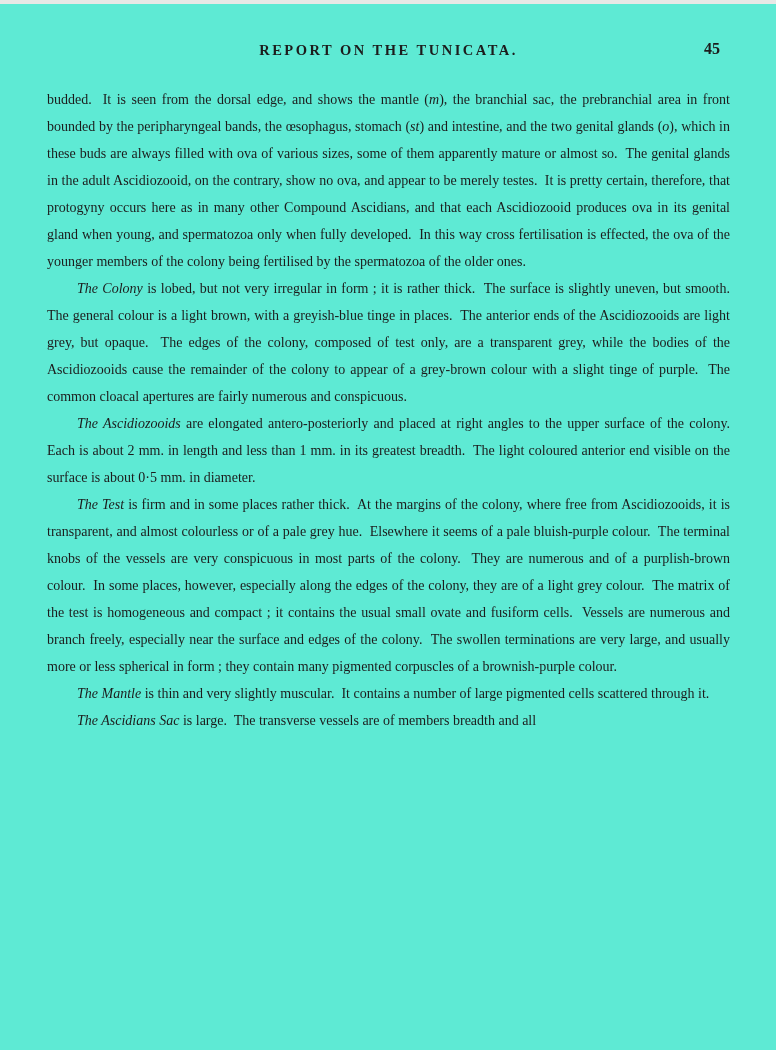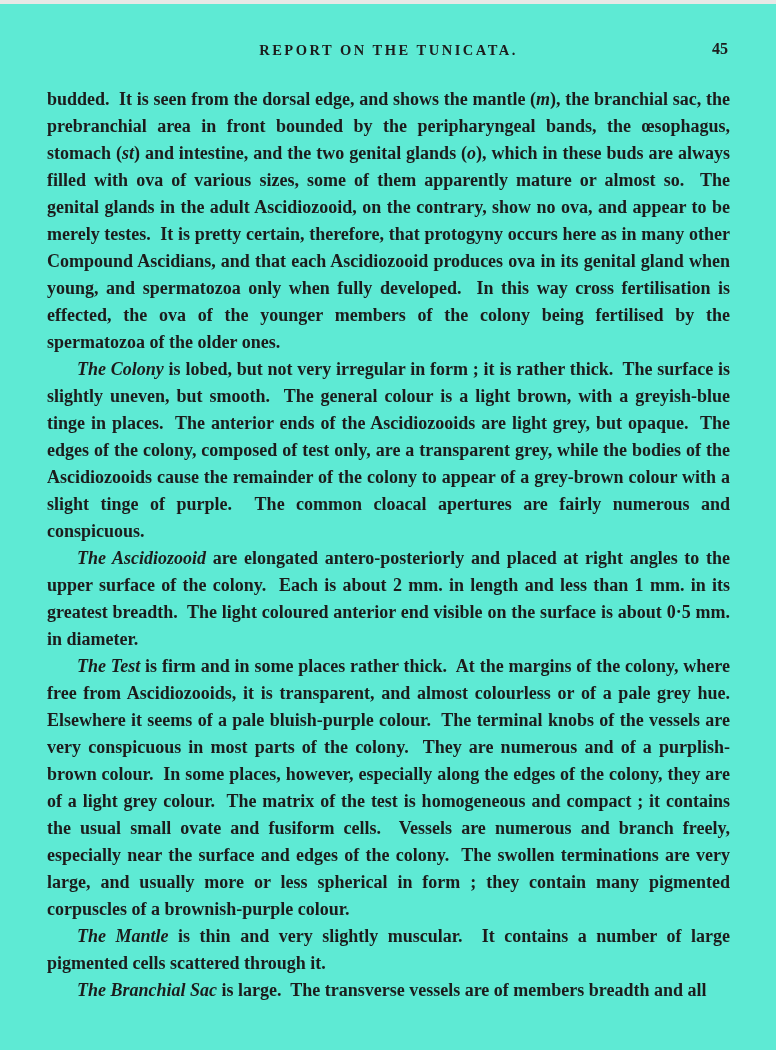--- a/index.html
+++ b/index.html
@@ -35,7 +35,7 @@
   }
   .running-head .pageno {
     position: absolute;
-    right: 2px;
+    right: 10px;
     top: -2px;
     font-size: 16px;
     font-weight: 600;

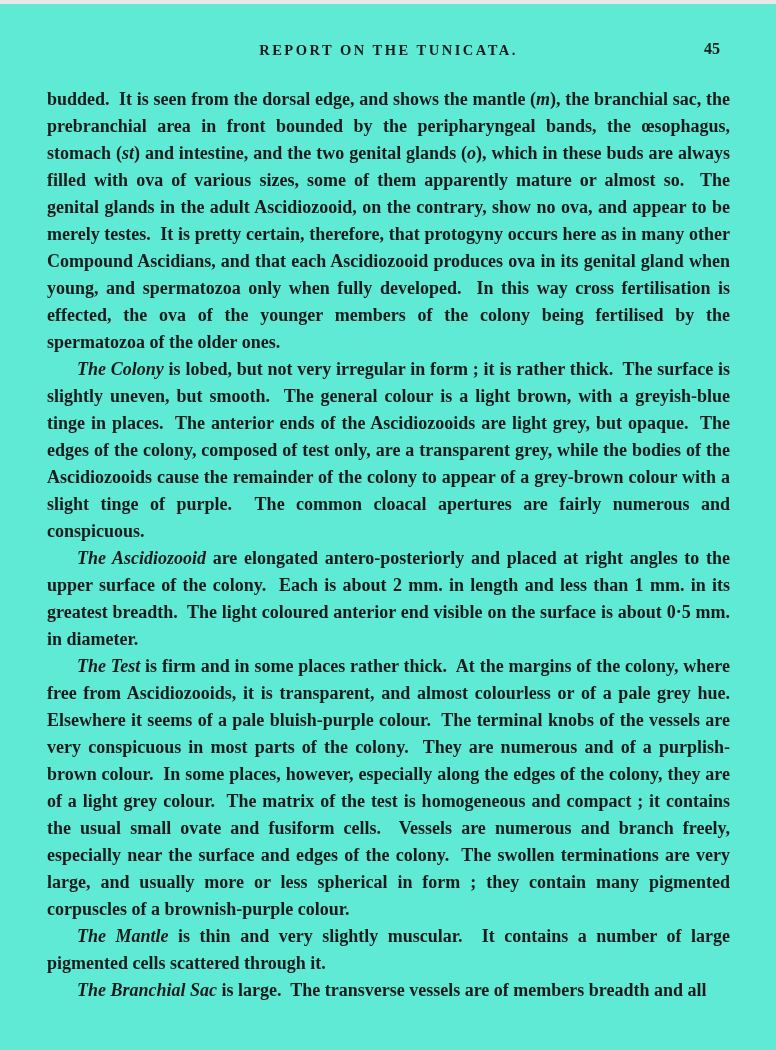--- a/index.html
+++ b/index.html
@@ -43,11 +43,10 @@
   }
   .body-text p.para {
     margin: 0;
-    font-size: 18px;
+    font-size: 14px;
     line-height: 27px;
     text-align: justify;
     white-space: pre-wrap;
-    font-weight: bold;
   }
   .body-text p.para.indent {
     text-indent: 30px;

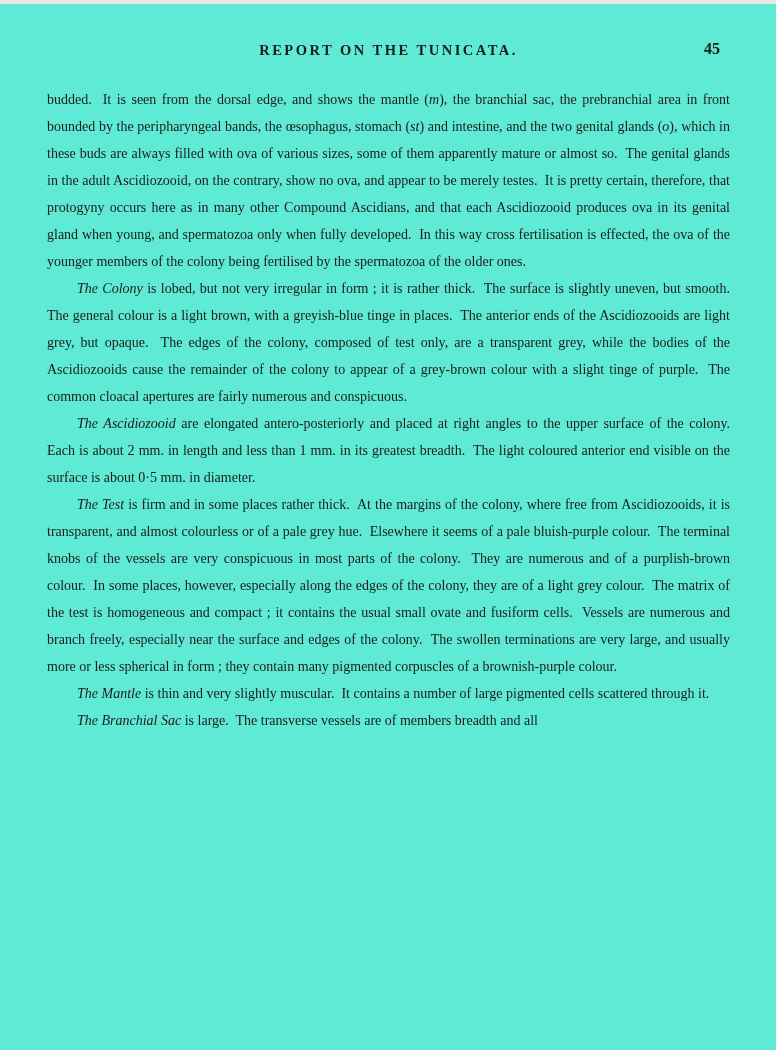--- a/index.html
+++ b/index.html
@@ -75,7 +75,7 @@
   <div class="body-text">
       <p class="para noindent"><span>budded.  It is seen from the dorsal edge, and shows the mantle (</span><i>m</i><span>), the branchial sac, the prebranchial area in front bounded by the peripharyngeal bands, the œsophagus, stomach (</span><i>st</i><span>) and intestine, and the two genital glands (</span><i>o</i><span>), which in these buds are always filled with ova of various sizes, some of them apparently mature or almost so.  The genital glands in the adult Ascidiozooid, on the contrary, show no ova, and appear to be merely testes.  It is pretty certain, therefore, that protogyny occurs here as in many other Compound Ascidians, and that each Ascidiozooid produces ova in its genital gland when young, and spermatozoa only when fully developed.  In this way cross fertilisation is effected, the ova of the younger members of the colony being fertilised by the spermatozoa of the older ones.</span></p>
       <p class="para indent"><i>The Colony</i><span> is lobed, but not very irregular in form ; it is rather thick.  The surface is slightly uneven, but smooth.  The general colour is a light brown, with a greyish-blue tinge in places.  The anterior ends of the Ascidiozooids are light grey, but opaque.  The edges of the colony, composed of test only, are a transparent grey, while the bodies of the Ascidiozooids cause the remainder of the colony to appear of a grey-brown colour with a slight tinge of purple.  The common cloacal apertures are fairly numerous and conspicuous.</span></p>
-      <p class="para indent"><i>The Ascidiozooid</i><span> are elongated antero-posteriorly and placed at right angles to the upper surface of the colony.  Each is about 2 mm. in length and less than 1 mm. in its greatest breadth.  The light coloured anterior end visible on the surface is about 0·5 mm. in diameter.</span></p>
+      <p class="para indent"><i>The Ascidiozooids</i><span> are elongated antero-posteriorly and placed at right angles to the upper surface of the colony.  Each is about 2 mm. in length and less than 1 mm. in its greatest breadth.  The light coloured anterior end visible on the surface is about 0·5 mm. in diameter.</span></p>
       <p class="para indent"><i>The Test</i><span> is firm and in some places rather thick.  At the margins of the colony, where free from Ascidiozooids, it is transparent, and almost colourless or of a pale grey hue.  Elsewhere it seems of a pale bluish-purple colour.  The terminal knobs of the vessels are very conspicuous in most parts of the colony.  They are numerous and of a purplish-brown colour.  In some places, however, especially along the edges of the colony, they are of a light grey colour.  The matrix of the test is homogeneous and compact ; it contains the usual small ovate and fusiform cells.  Vessels are numerous and branch freely, especially near the surface and edges of the colony.  The swollen terminations are very large, and usually more or less spherical in form ; they contain many pigmented corpuscles of a brownish-purple colour.</span></p>
       <p class="para indent"><i>The Mantle</i><span> is thin and very slightly muscular.  It contains a number of large pigmented cells scattered through it.</span></p>
       <p class="para indent"><i>The Branchial Sac</i><span> is large.  The transverse vessels are of members breadth and all</span></p>

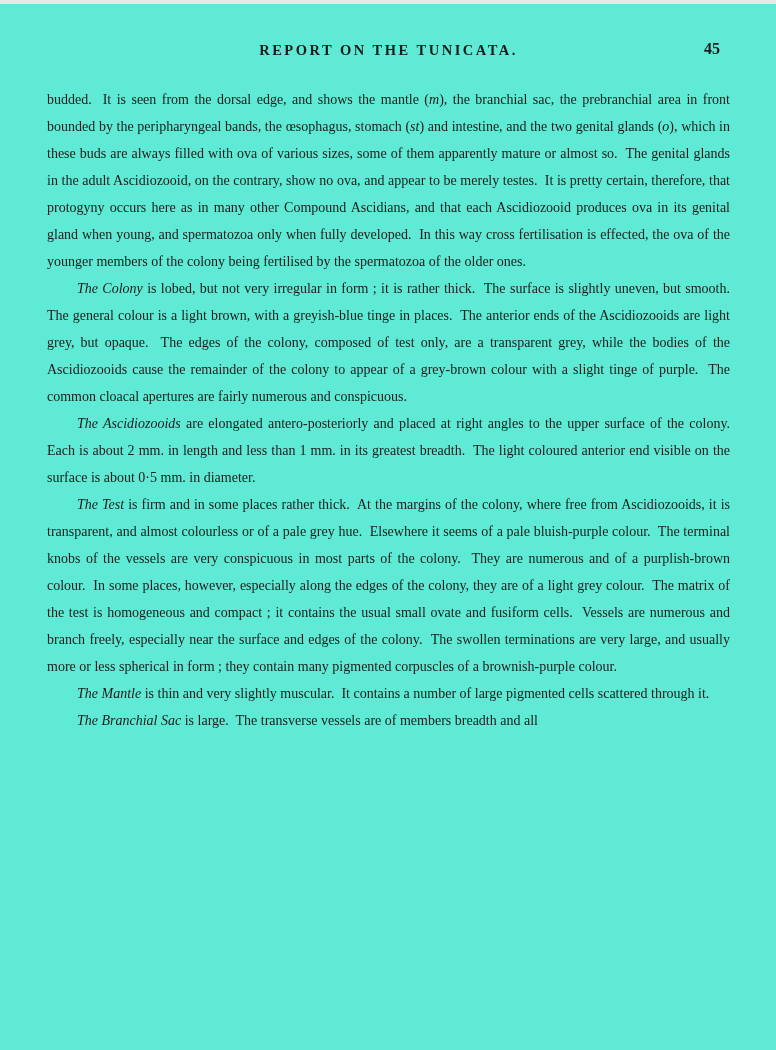--- a/index.html
+++ b/index.html
@@ -78,7 +78,7 @@
       <p class="para indent"><i>The Ascidiozooids</i><span> are elongated antero-posteriorly and placed at right angles to the upper surface of the colony.  Each is about 2 mm. in length and less than 1 mm. in its greatest breadth.  The light coloured anterior end visible on the surface is about 0·5 mm. in diameter.</span></p>
       <p class="para indent"><i>The Test</i><span> is firm and in some places rather thick.  At the margins of the colony, where free from Ascidiozooids, it is transparent, and almost colourless or of a pale grey hue.  Elsewhere it seems of a pale bluish-purple colour.  The terminal knobs of the vessels are very conspicuous in most parts of the colony.  They are numerous and of a purplish-brown colour.  In some places, however, especially along the edges of the colony, they are of a light grey colour.  The matrix of the test is homogeneous and compact ; it contains the usual small ovate and fusiform cells.  Vessels are numerous and branch freely, especially near the surface and edges of the colony.  The swollen terminations are very large, and usually more or less spherical in form ; they contain many pigmented corpuscles of a brownish-purple colour.</span></p>
       <p class="para indent"><i>The Mantle</i><span> is thin and very slightly muscular.  It contains a number of large pigmented cells scattered through it.</span></p>
-      <p class="para indent"><i>The Branchial Sac</i><span> is large.  The transverse vessels are of members breadth and all</span></p>
+      <p class="para indent"><i>The Ascidians Sac</i><span> is large.  The transverse vessels are of members breadth and all</span></p>
     </div>
 </div>
 

